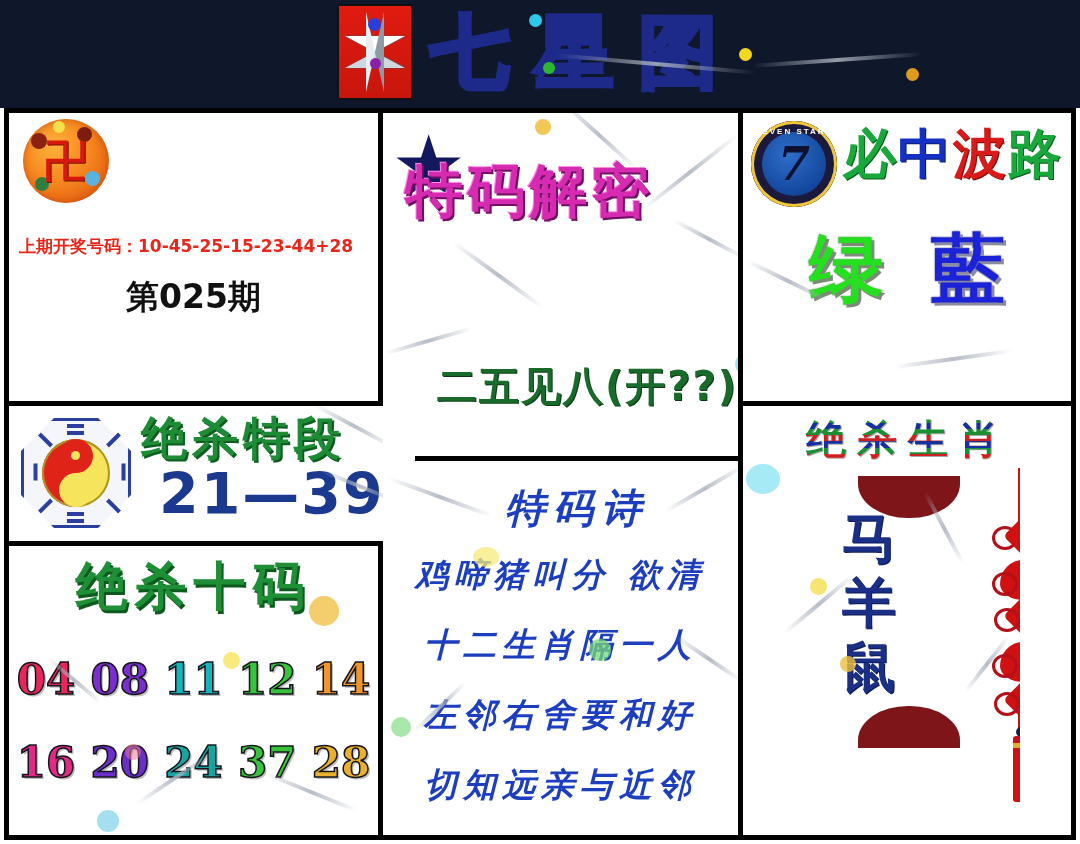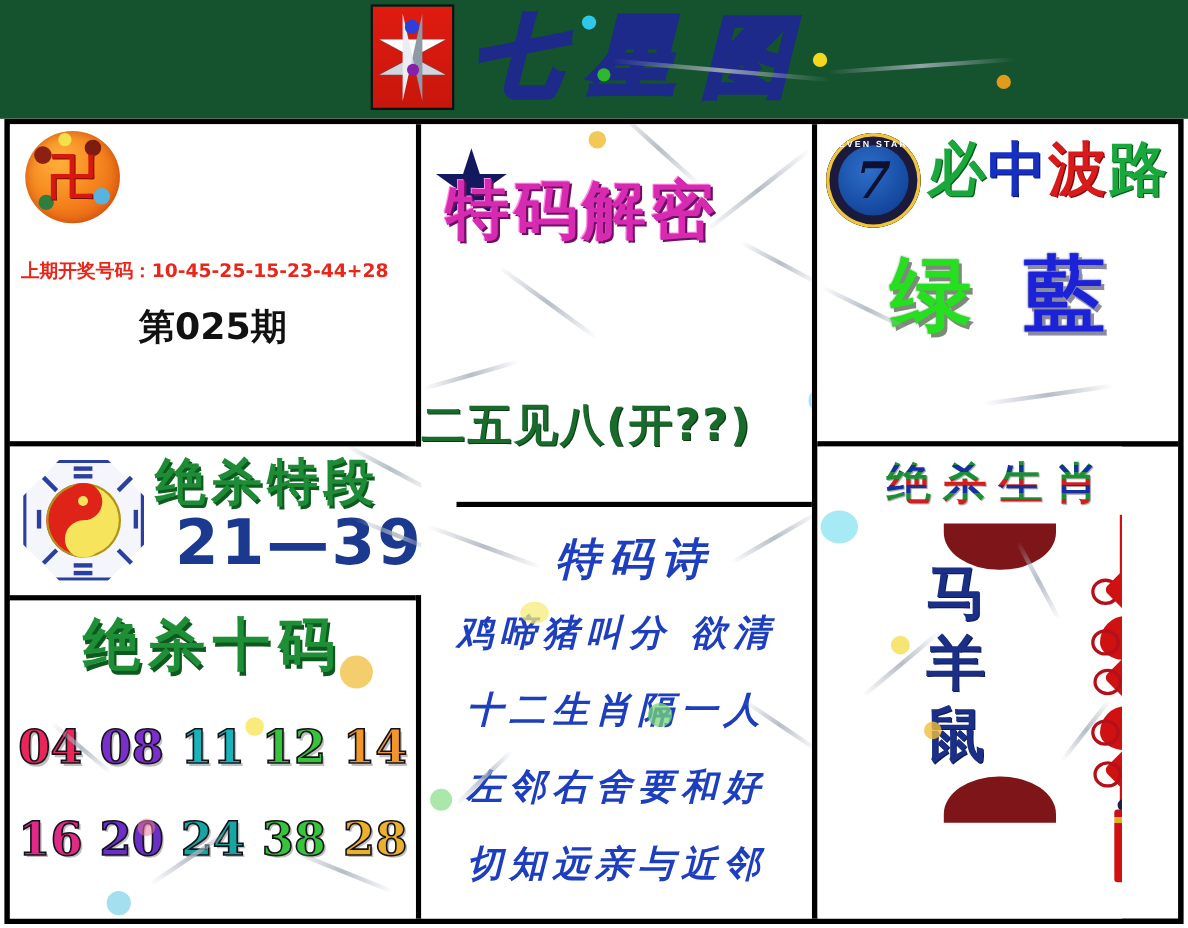--- a/index.html
+++ b/index.html
@@ -13,8 +13,7 @@
   
   .masthead{
     position:absolute;left:0;top:0;width:1080px;height:108px;
-    background:#14532d;
-    font-style:italic;
+    background:#0f172a;
   }
   .mast-inner{
     position:absolute;left:50%;top:2px;transform:translateX(-50%);

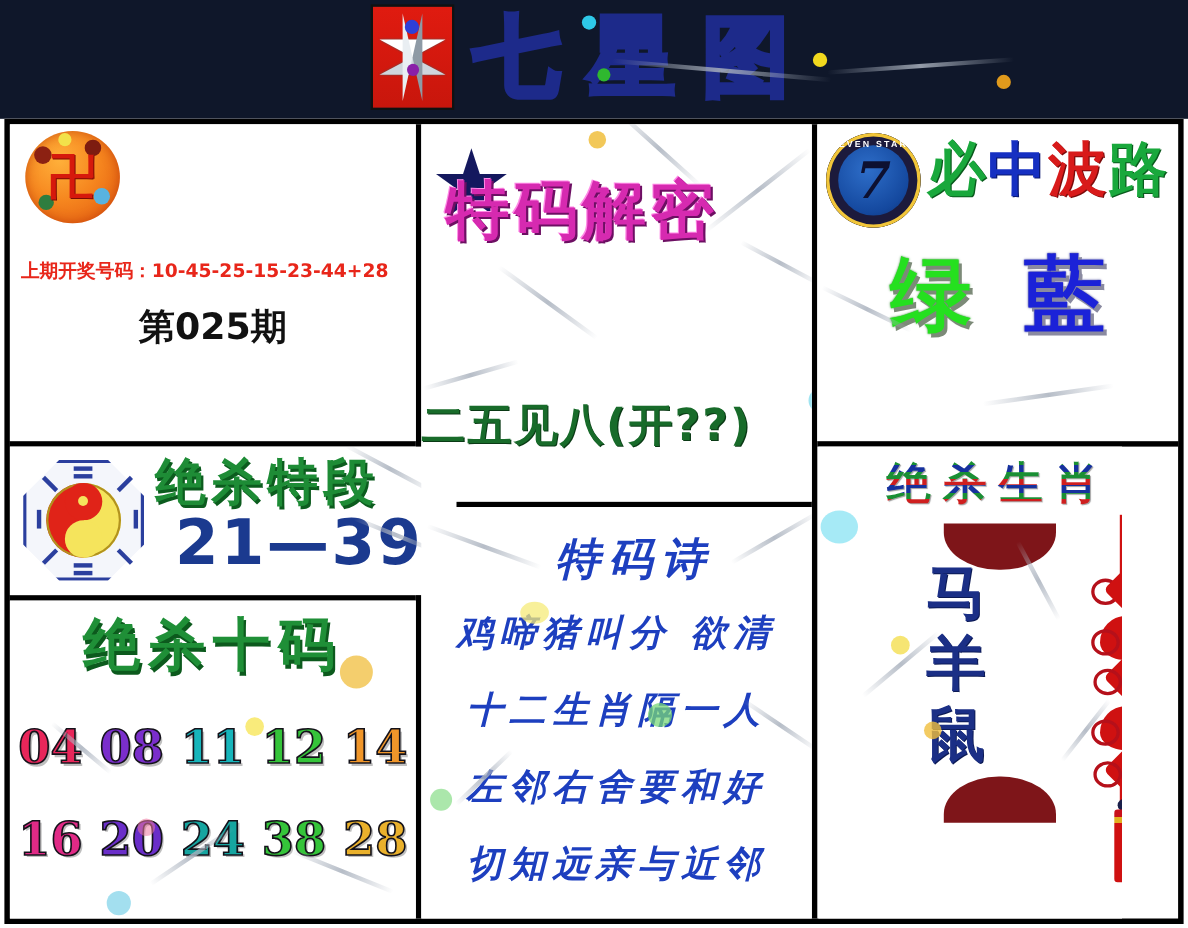--- a/index.html
+++ b/index.html
@@ -171,7 +171,7 @@
     white-space:nowrap;
   }
   .tm-hint{
-    position:absolute;left:0;top:246px;width:355px;text-align:left;
+    position:absolute;left:0;top:246px;width:355px;text-align:right;
     font-size:40px;font-weight:bold;letter-spacing:2px;
     color:#186b2a;text-shadow:1px 1px 0 #0a3a15;
     font-family:"DejaVu Sans","Liberation Sans",sans-serif;

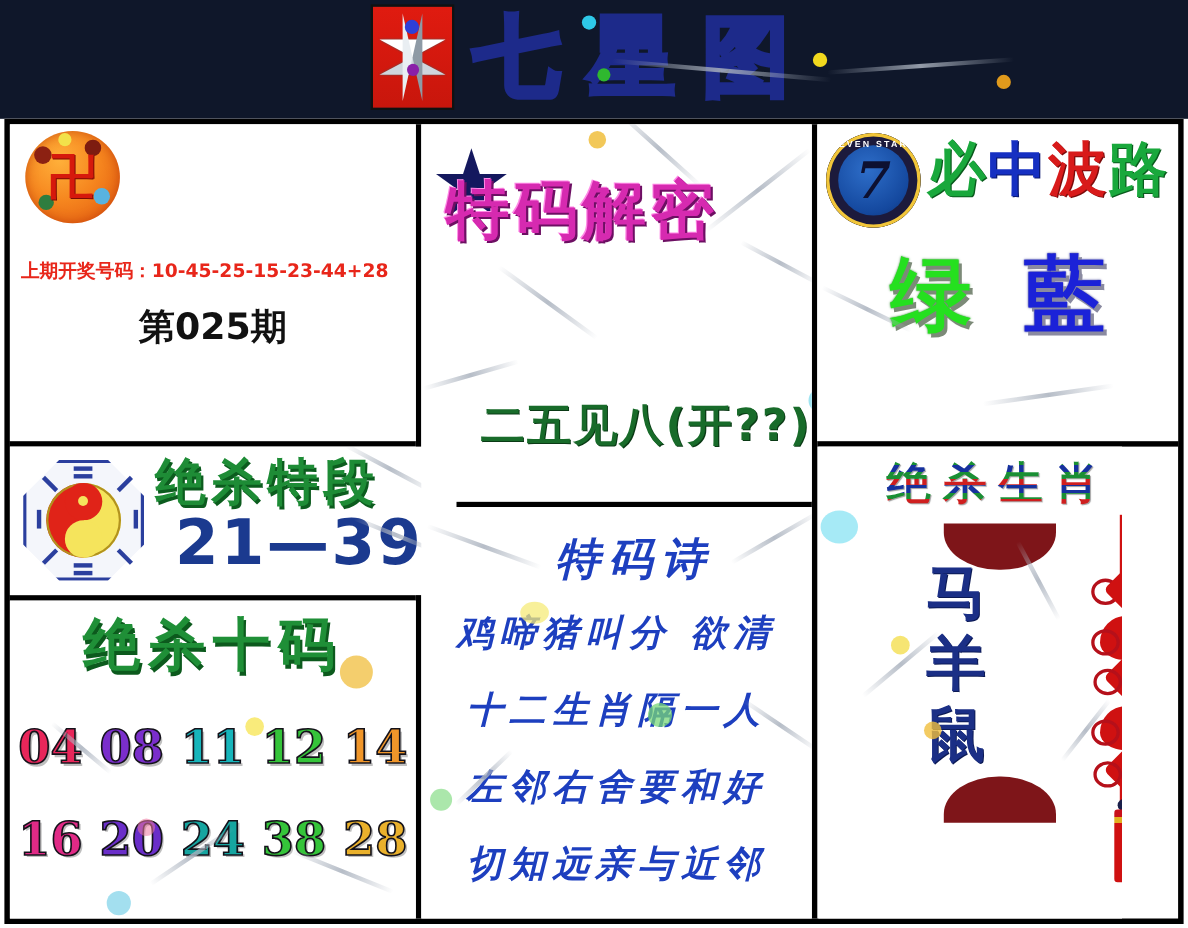--- a/index.html
+++ b/index.html
@@ -396,7 +396,7 @@
         <span class="num" style="color:#e02a86">16</span>
         <span class="num" style="color:#6a2ec9">20</span>
         <span class="num" style="color:#16a5a0">24</span>
-        <span class="num" style="color:#35c43a">38</span>
+        <span class="num" style="color:#35c43a">37</span>
         <span class="num" style="color:#eab12c">28</span>
       </div>
 

